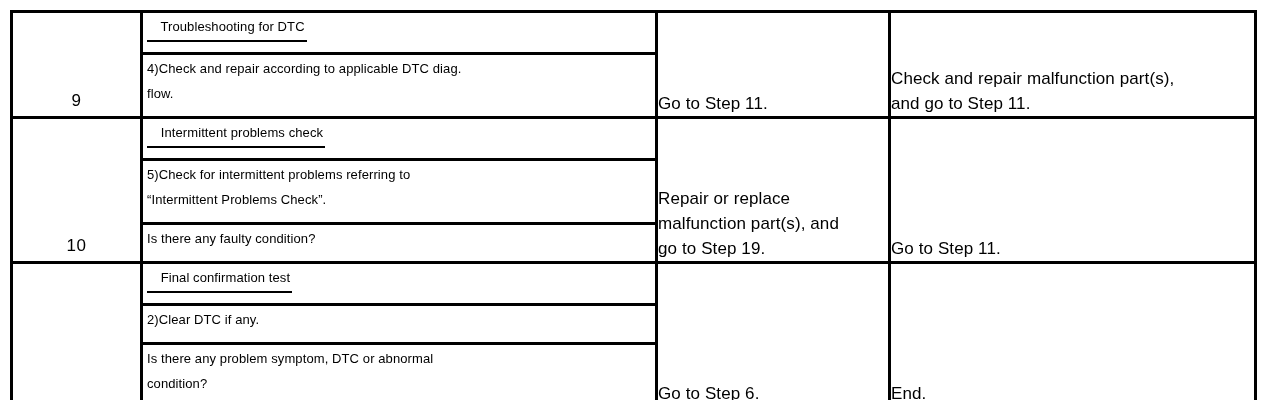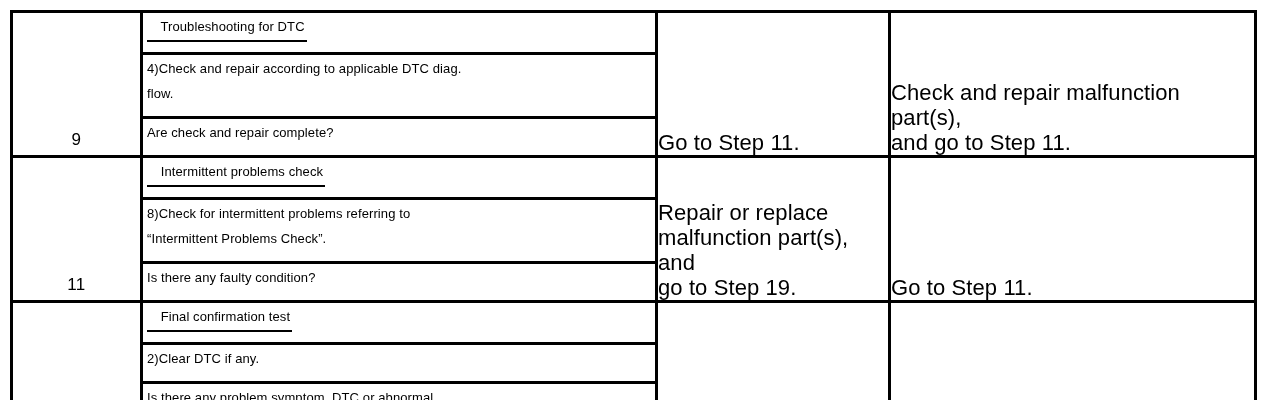--- a/index.html
+++ b/index.html
@@ -90,7 +90,7 @@
   .res-cell {
     vertical-align: bottom;
     padding: 0 4px 2px 5px;
-    font-size: 22px;
+    font-size: 17px;
     line-height: 25px;
     letter-spacing: 0.1px;
   }

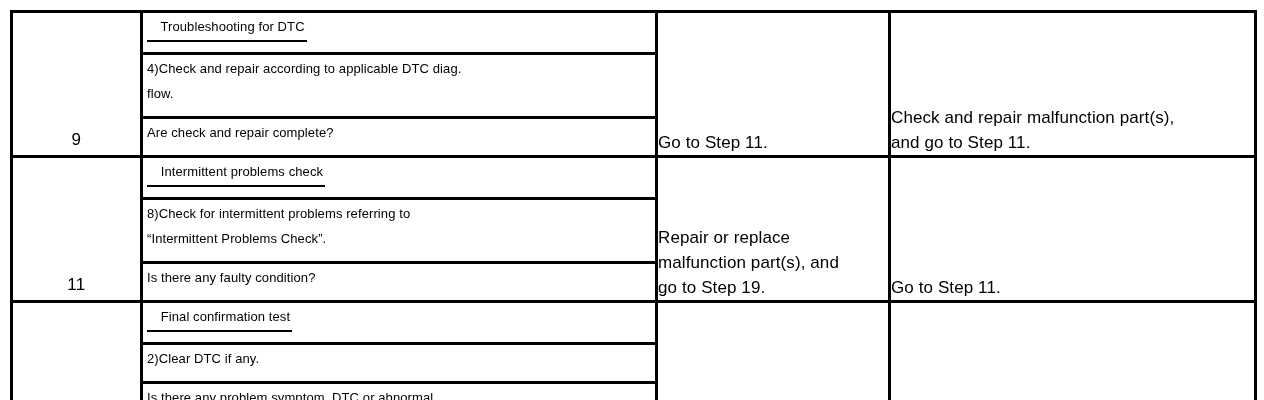--- a/index.html
+++ b/index.html
@@ -128,9 +128,6 @@
                   <td class="nowrapline">4)Check and repair according to applicable DTC diag.
 flow.</td>
                 </tr>
-              <tr>
-                  <td class="nowrapline">Are check and repair complete?</td>
-                </tr>
             </tbody>
           </table>
         </td>

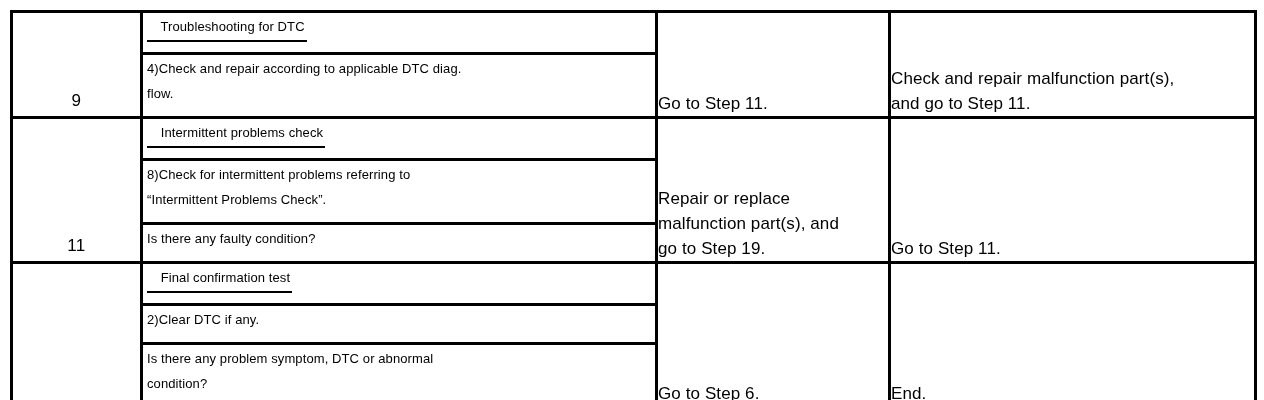--- a/index.html
+++ b/index.html
@@ -151,7 +151,7 @@
               </td>
                 </tr>
               <tr>
-                  <td class="nowrapline">8)Check for intermittent problems referring to
+                  <td class="nowrapline">5)Check for intermittent problems referring to
 “Intermittent Problems Check”.</td>
                 </tr>
               <tr>

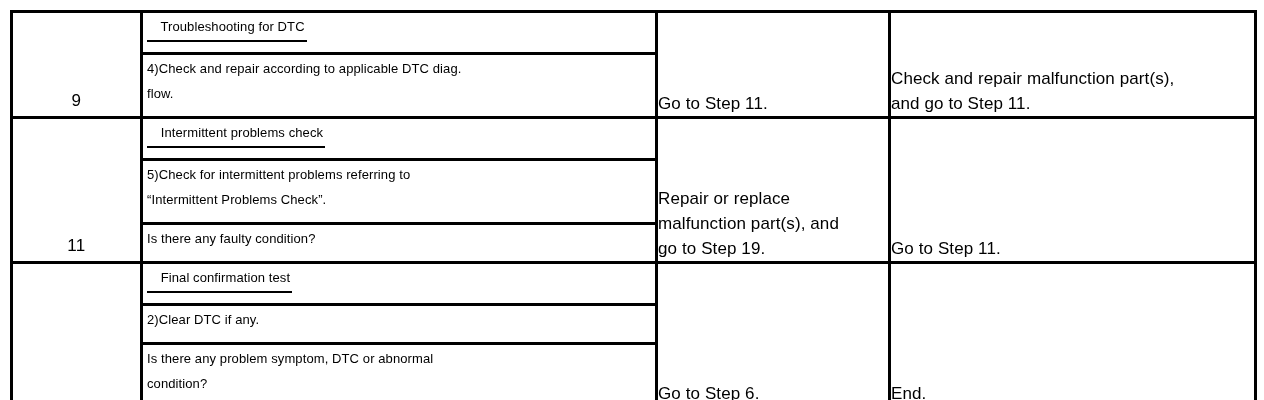--- a/index.html
+++ b/index.html
@@ -139,7 +139,7 @@
 
       <tr>
         <td class="step-cell">
-          <div class="step-num">11</div>
+          <div class="step-num">10</div>
         </td>
 
         <td class="act-cell">

